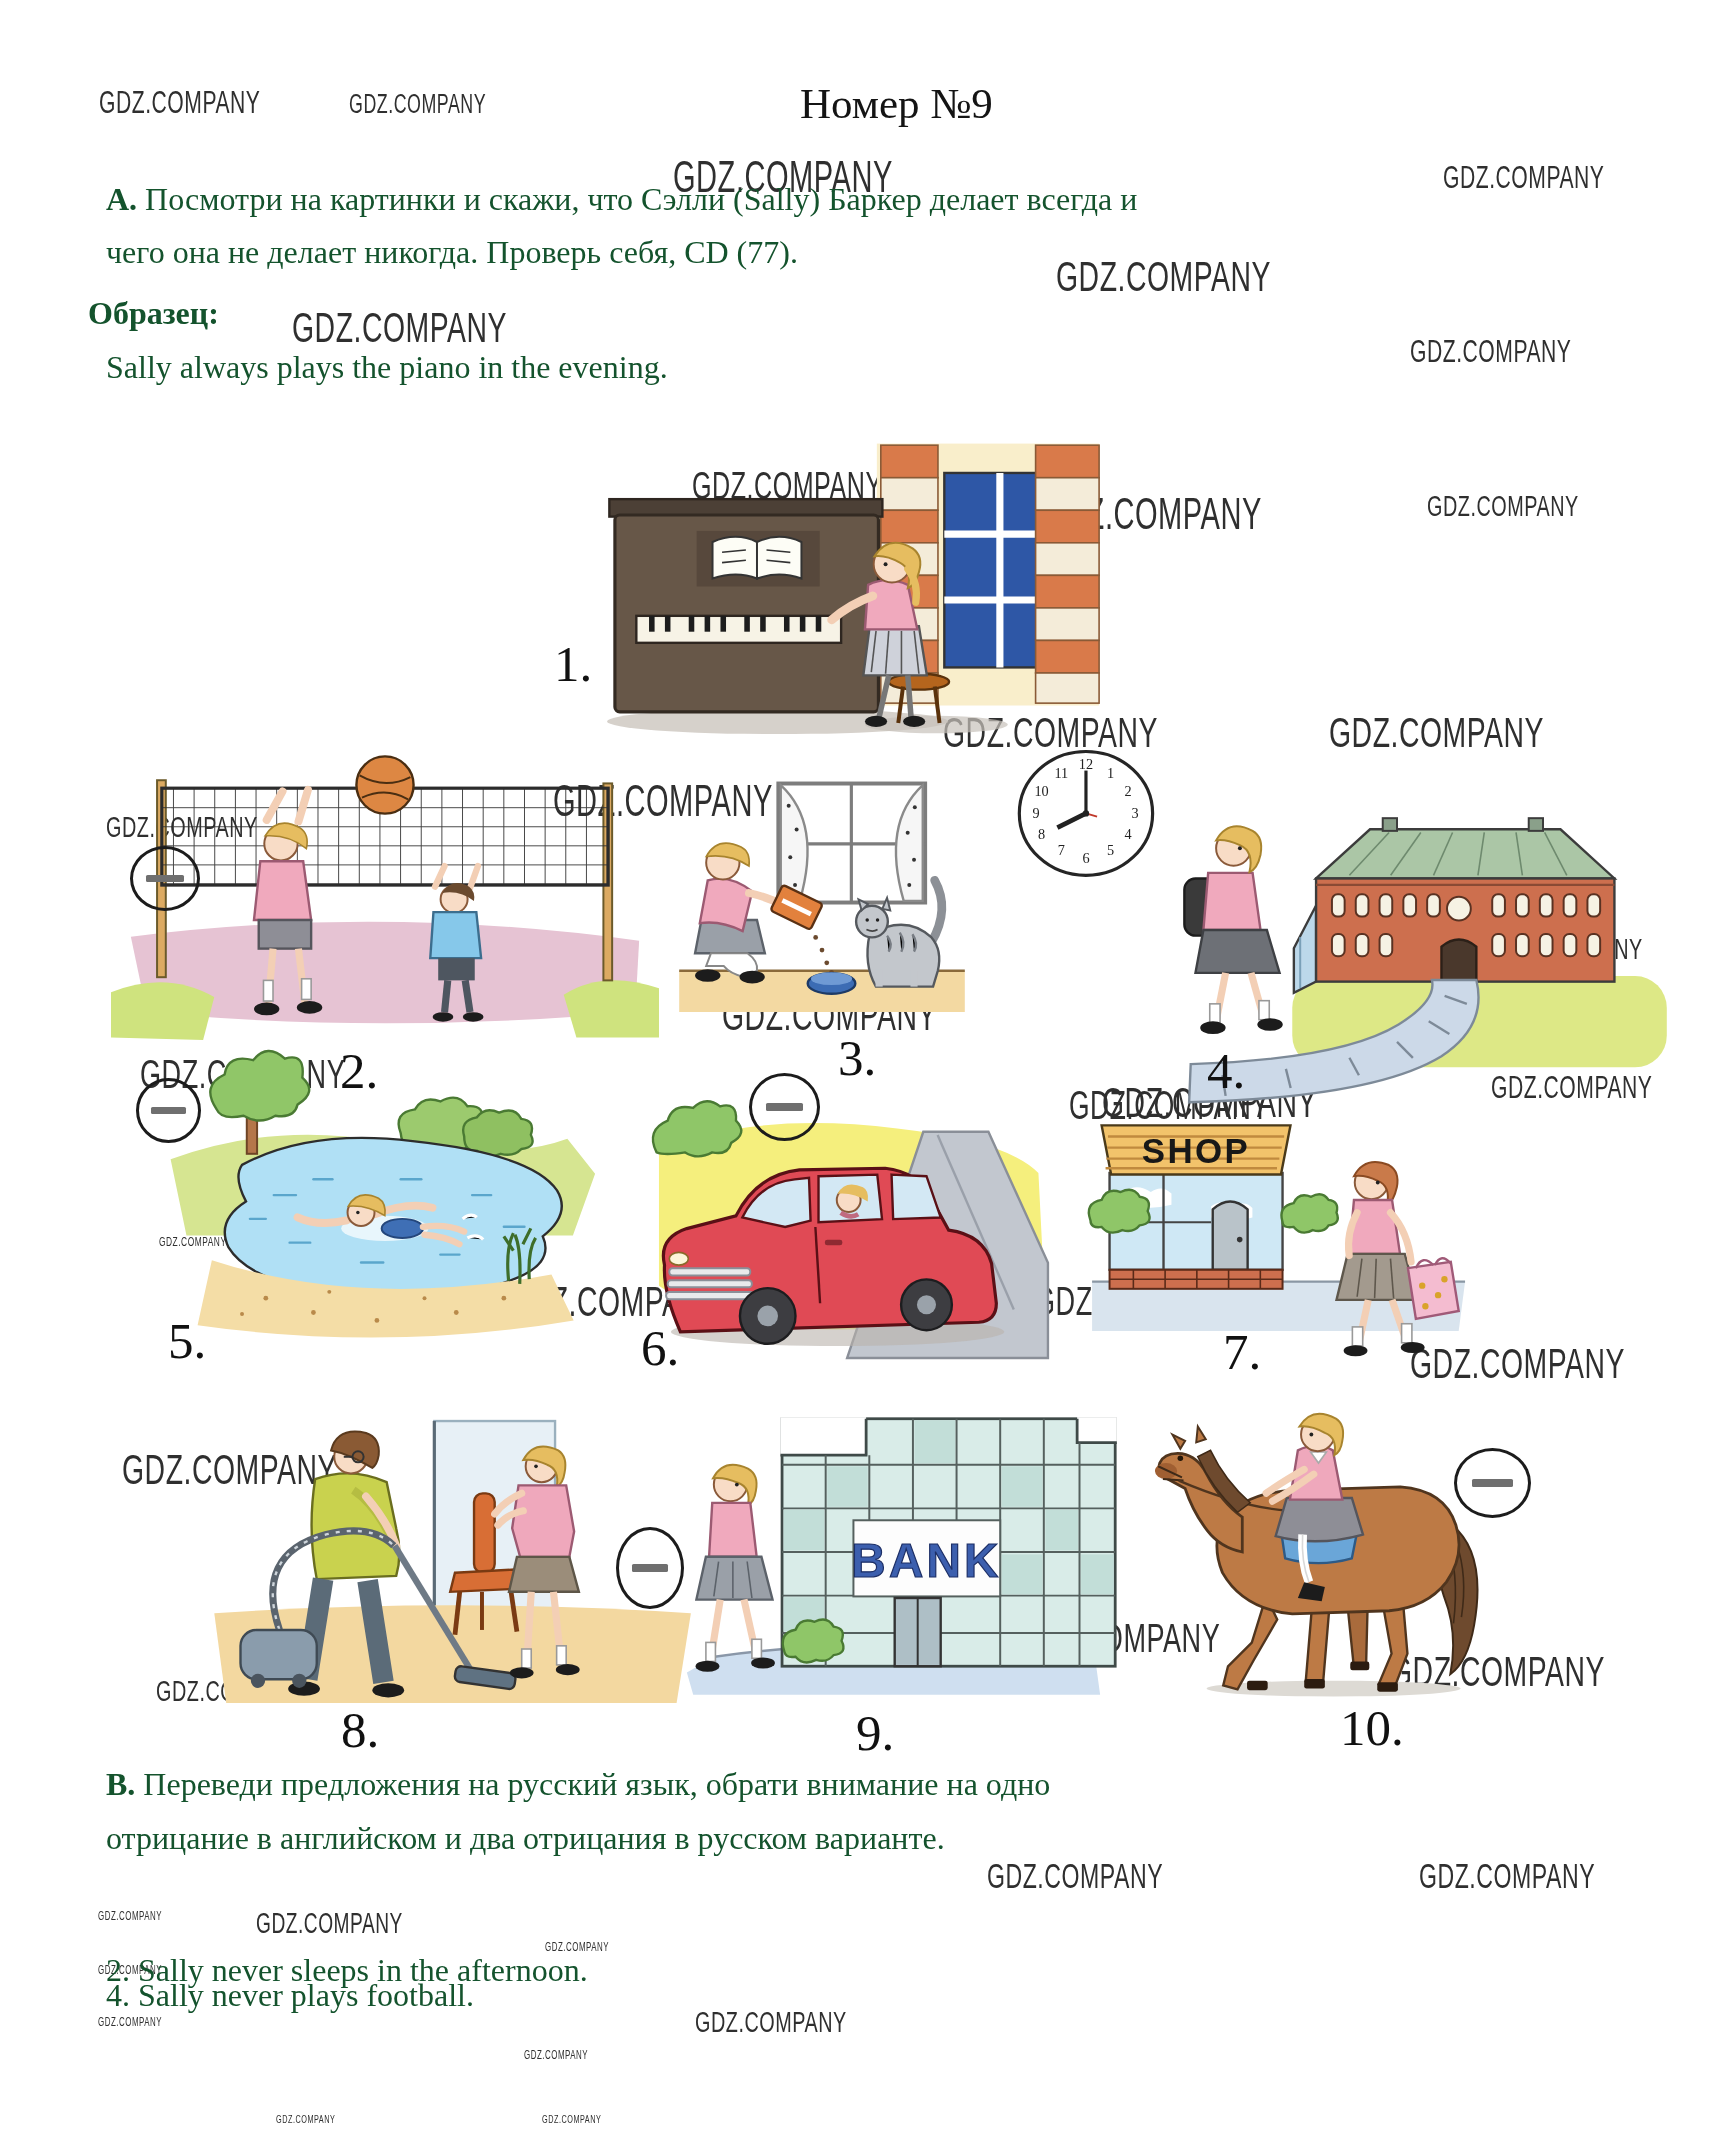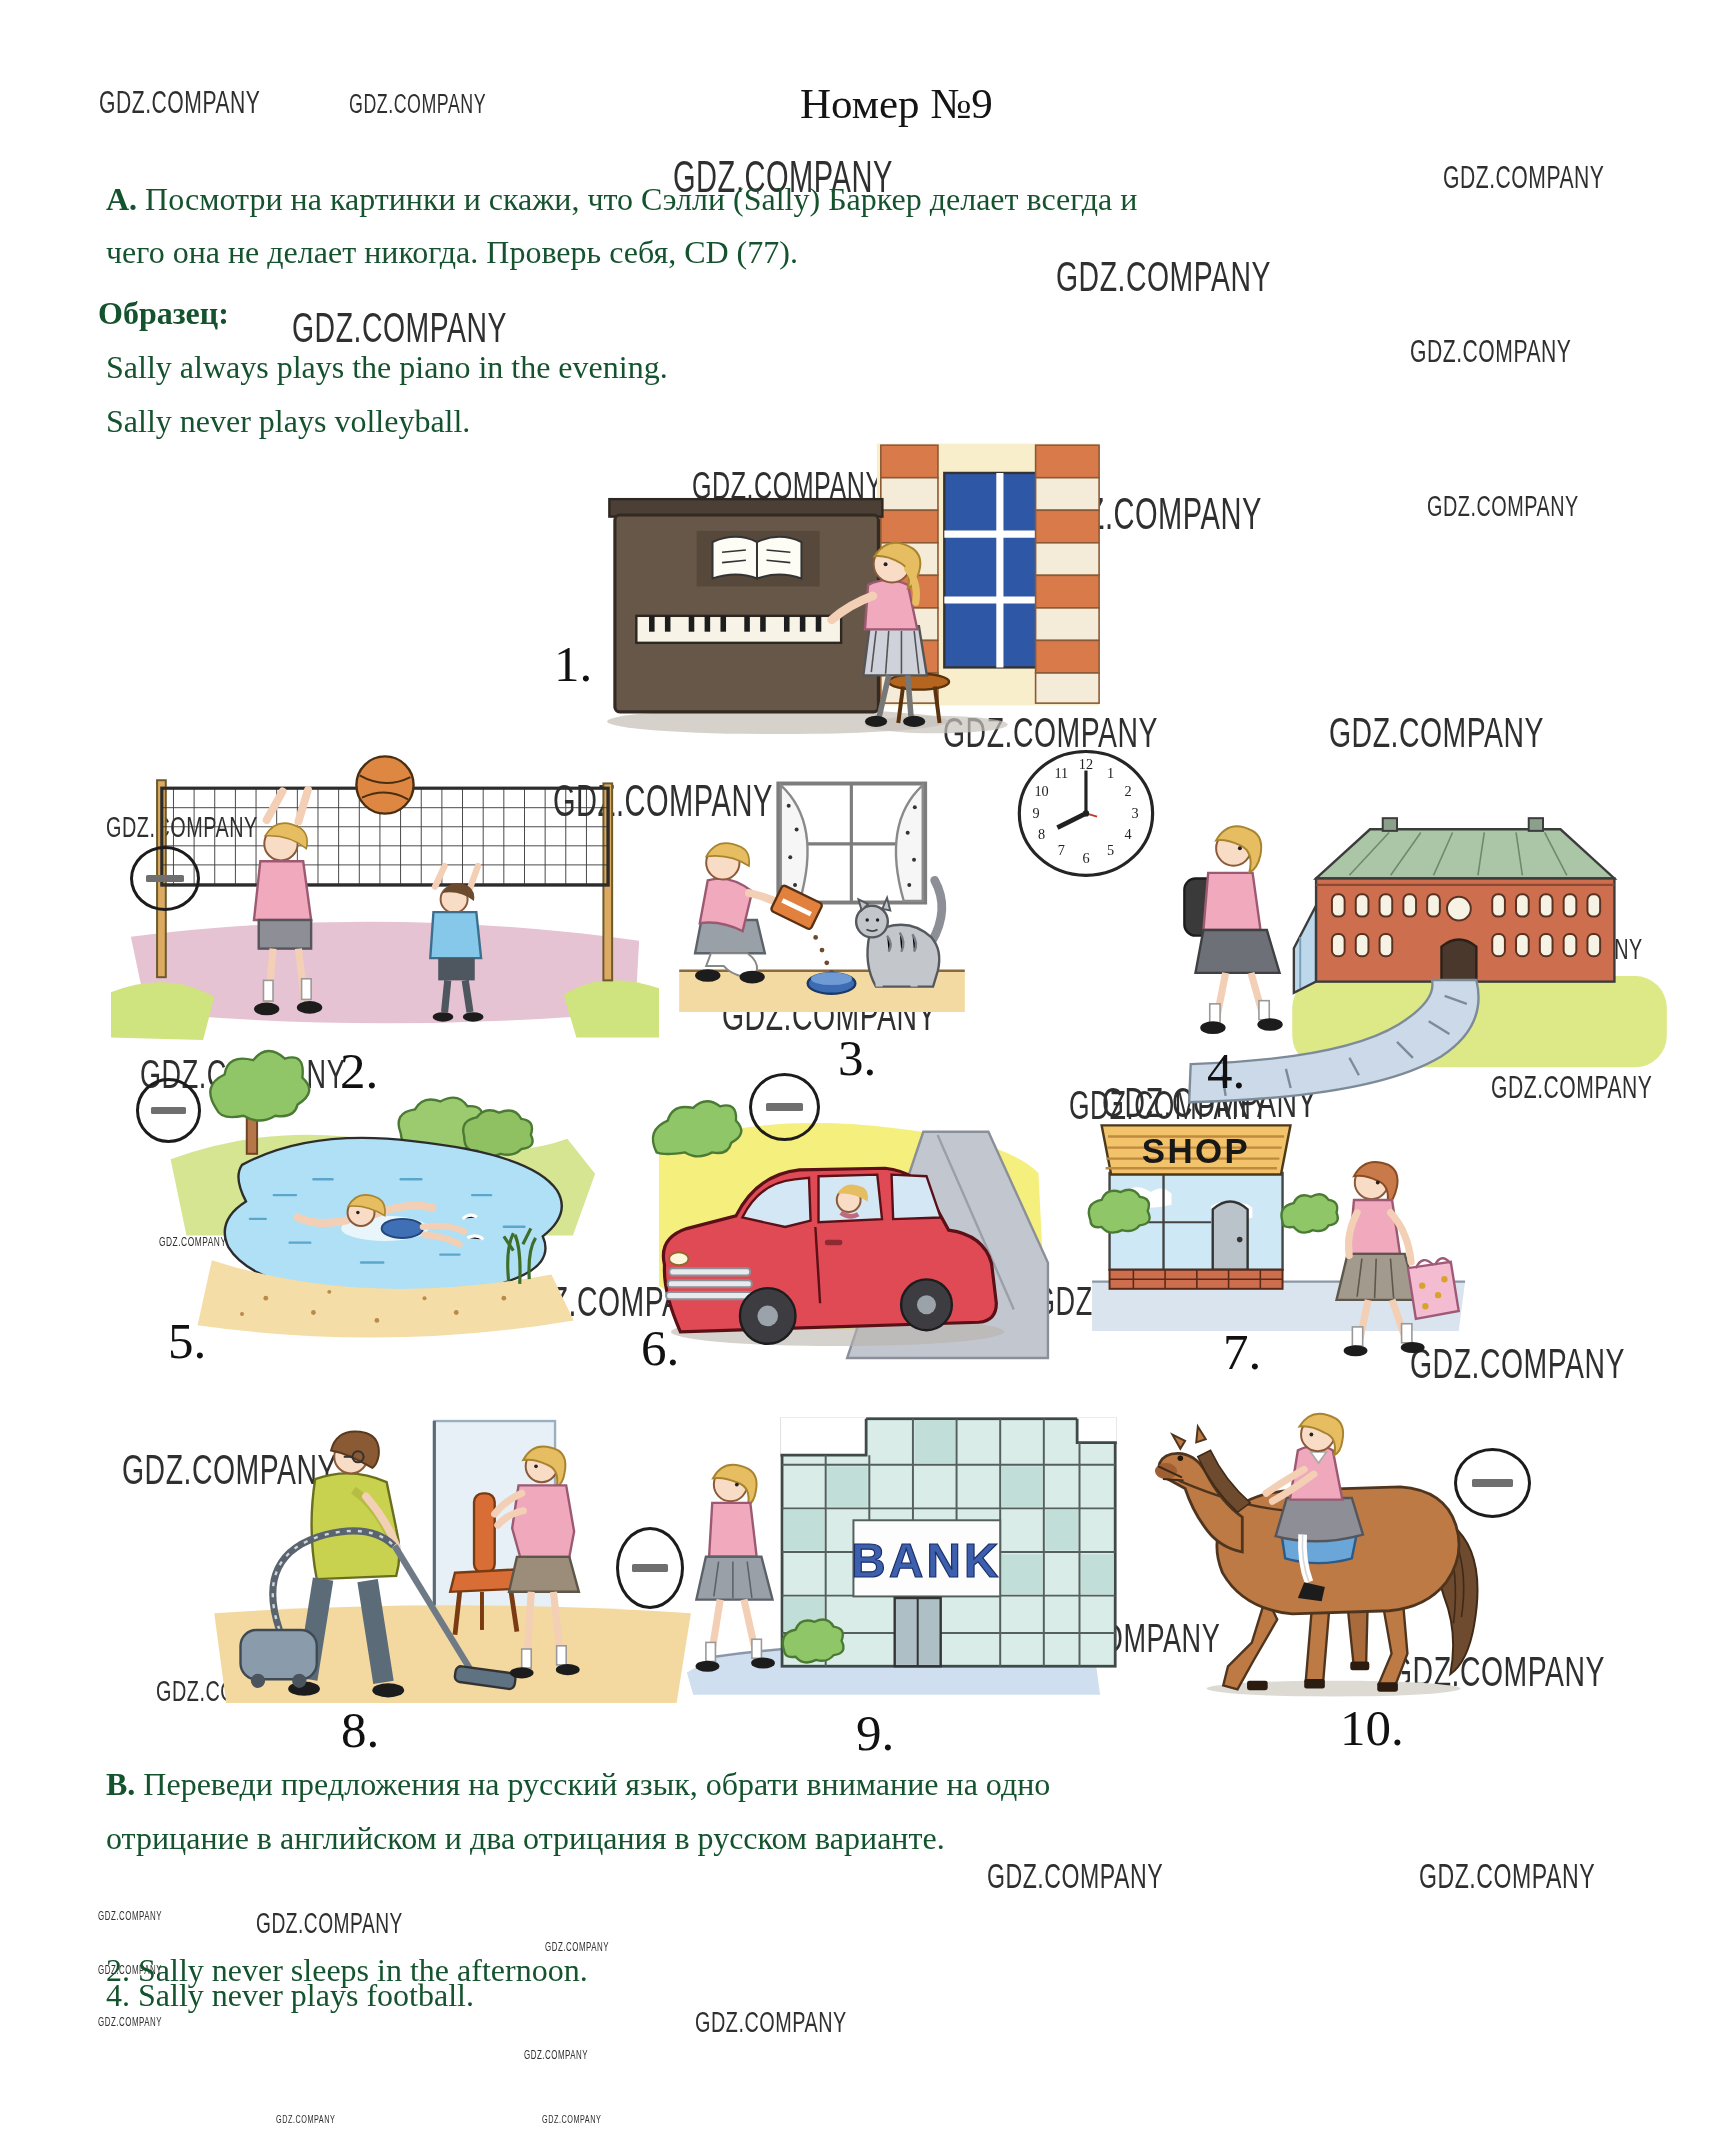--- a/index.html
+++ b/index.html
@@ -72,7 +72,7 @@
     <span>Посмотри на картинки и скажи, что Сэлли (Sally) Баркер делает всегда и</span>
   </div>
   <div class="line" style="left:106px;top:234px;">чего она не делает никогда. Проверь себя, CD (77).</div>
-  <div class="line bold" style="left:98px;top:295px;">Образец:</div>
+  <div class="line bold" style="left:88px;top:295px;">Образец:</div>
   <div class="line" style="left:106px;top:349px;">Sally always plays the piano in the evening.</div>
   <div class="line" style="left:106px;top:403px;">Sally never plays volleyball.</div>
 

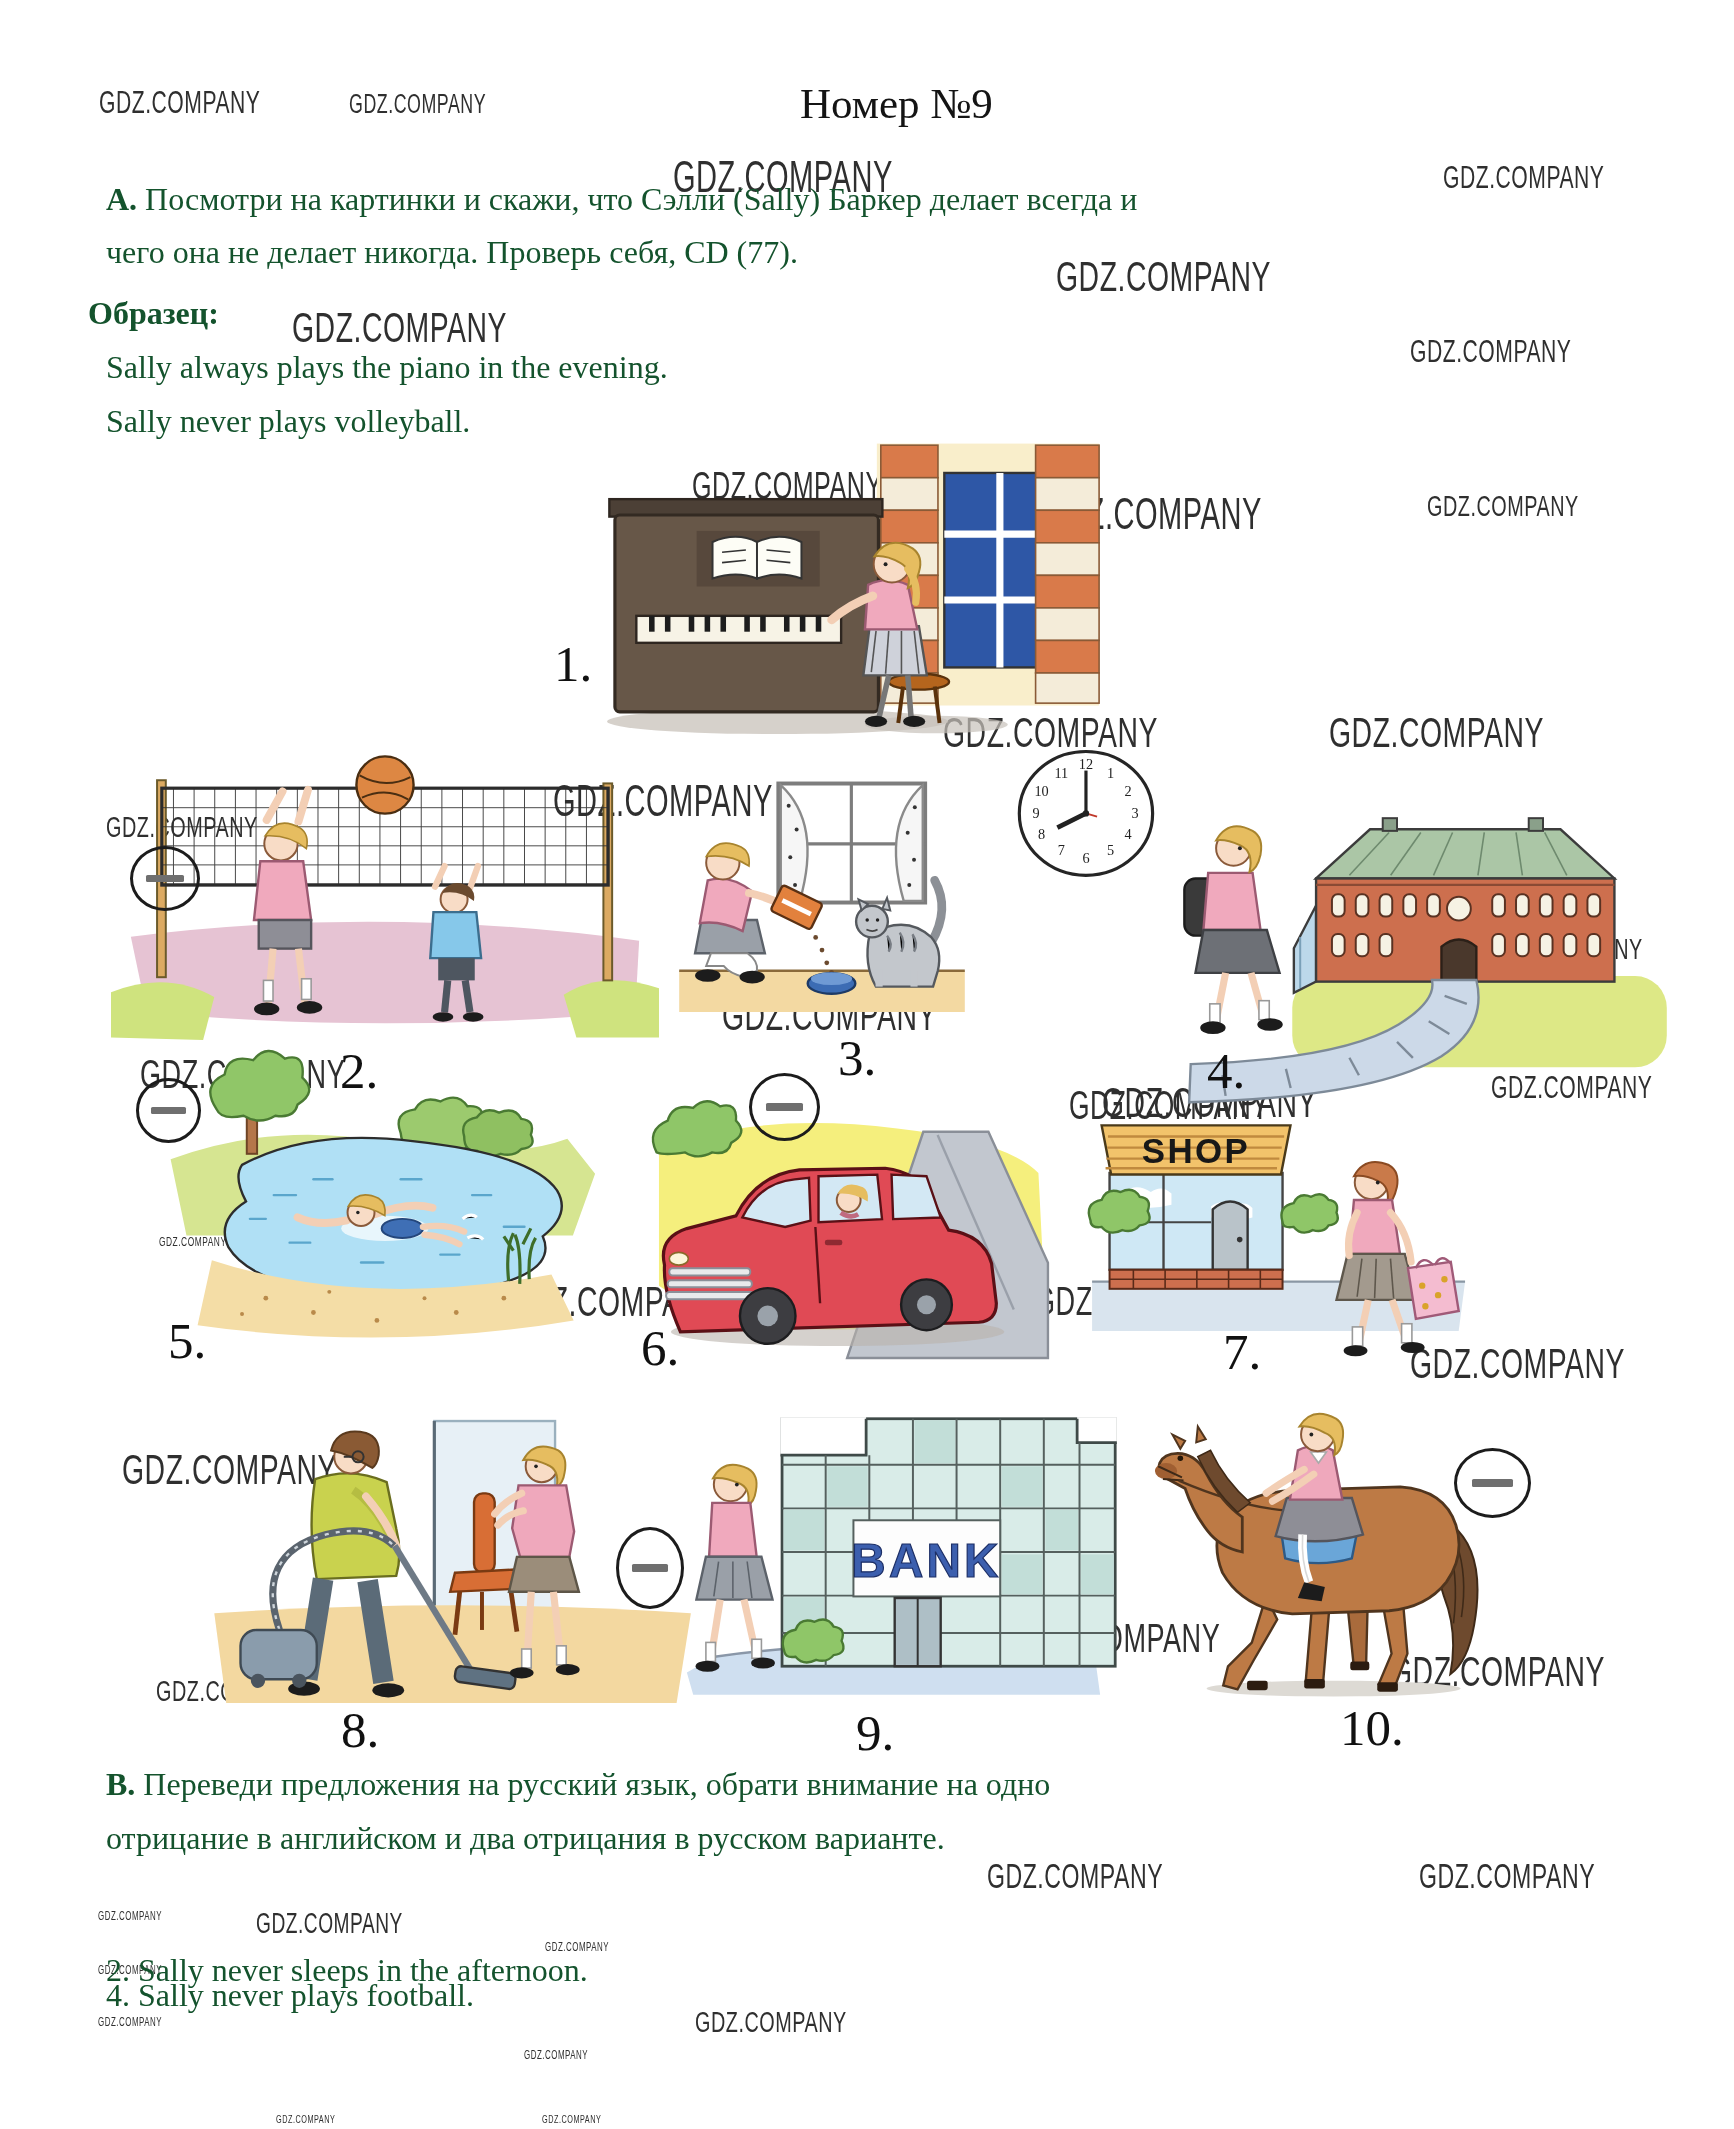--- a/index.html
+++ b/index.html
@@ -74,7 +74,6 @@
   <div class="line" style="left:106px;top:234px;">чего она не делает никогда. Проверь себя, CD (77).</div>
   <div class="line bold" style="left:88px;top:295px;">Образец:</div>
   <div class="line" style="left:106px;top:349px;">Sally always plays the piano in the evening.</div>
-  <div class="line" style="left:106px;top:403px;">Sally never plays volleyball.</div>
 
   <svg style="left:603px;top:437px;" width="508" height="314" viewBox="0 0 640 395">
     <rect x="345" y="8" width="280" height="330" fill="#f9eecb"></rect>

